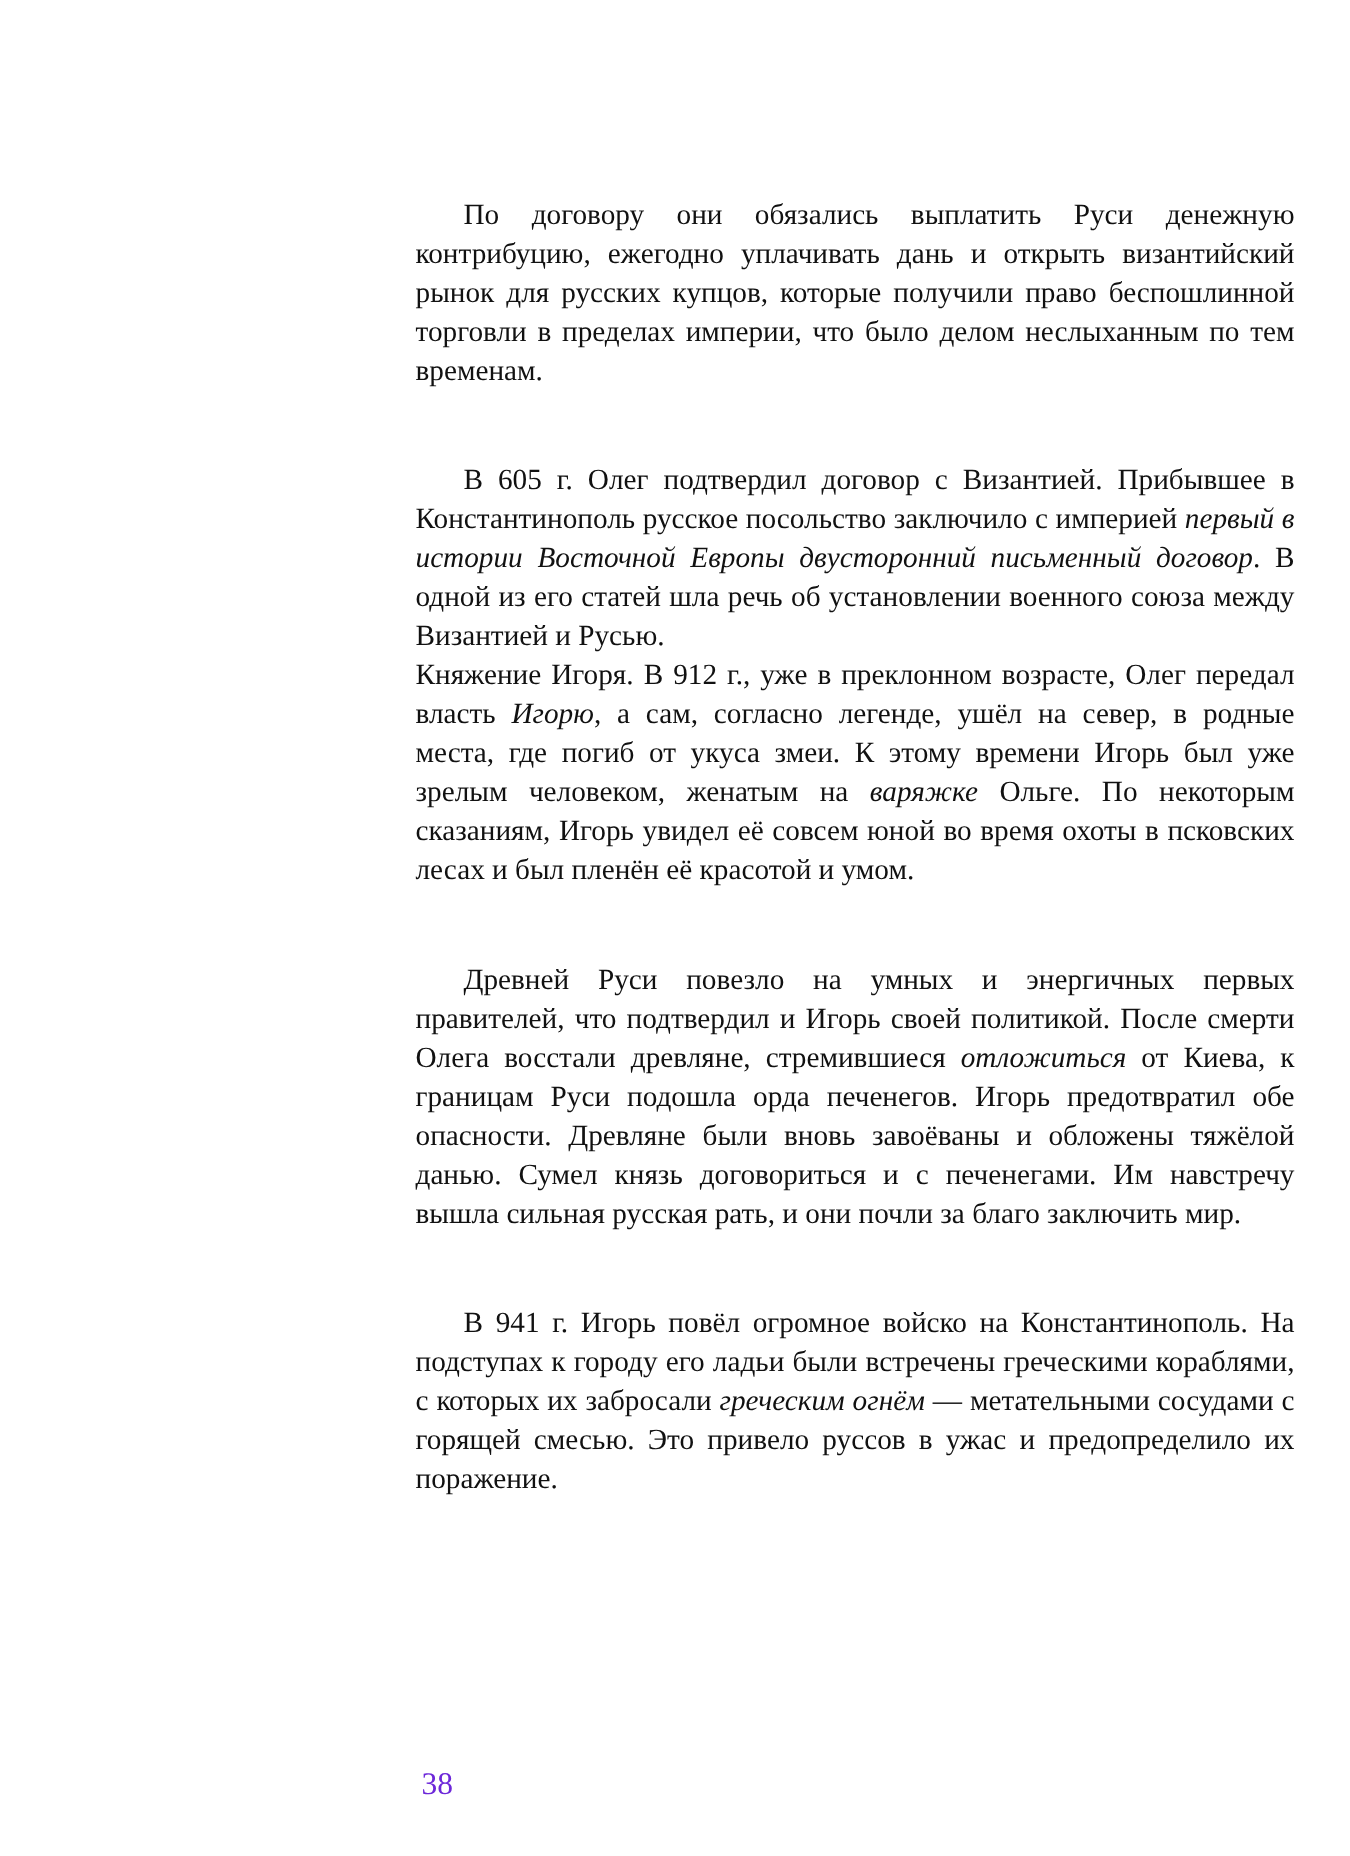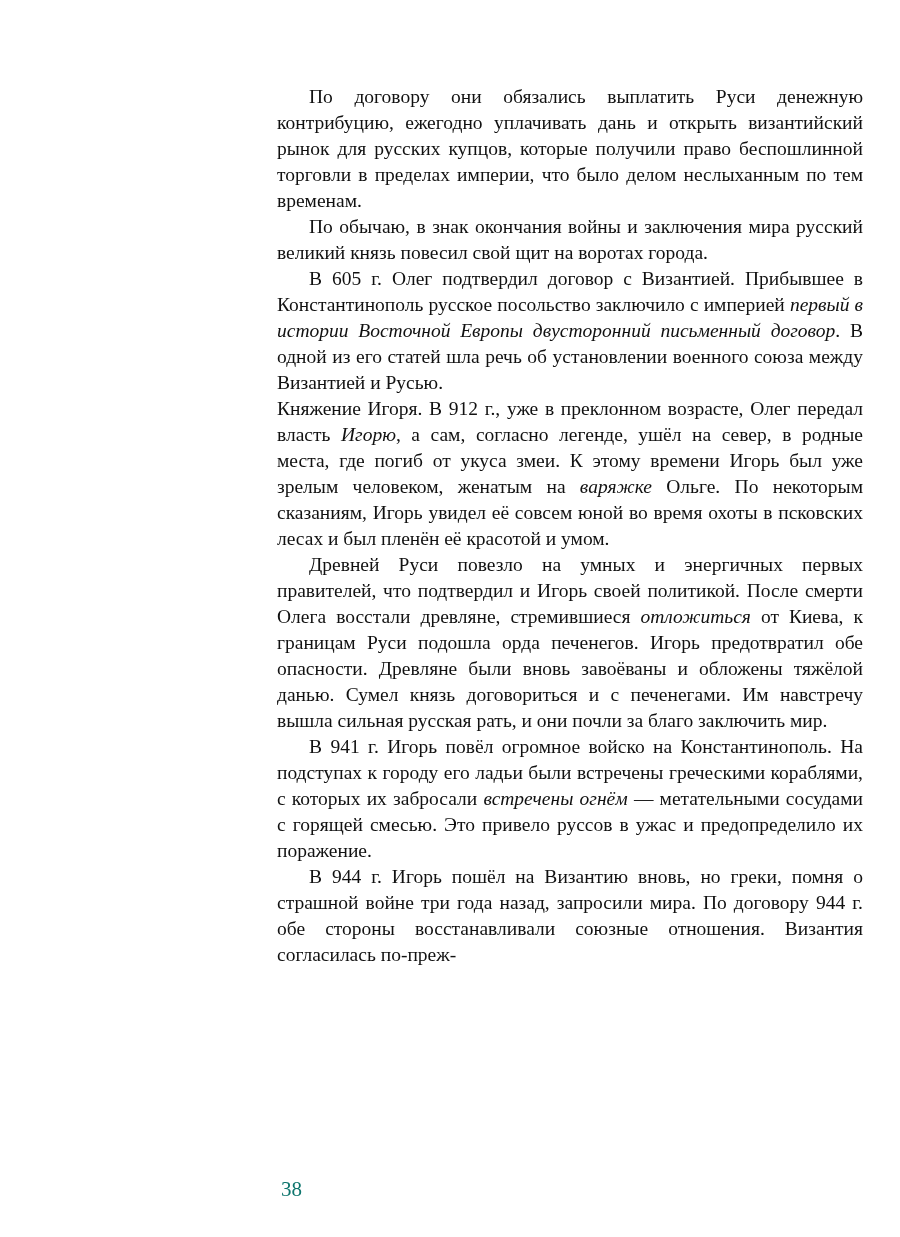--- a/index.html
+++ b/index.html
@@ -35,6 +35,7 @@
   }
   .para.indent {
     text-indent: 32px;
+    margin-top: 47px;
   }
   .seg-normal { font-style: normal; font-weight: normal; }
   .seg-italic { font-style: italic; font-weight: normal; }

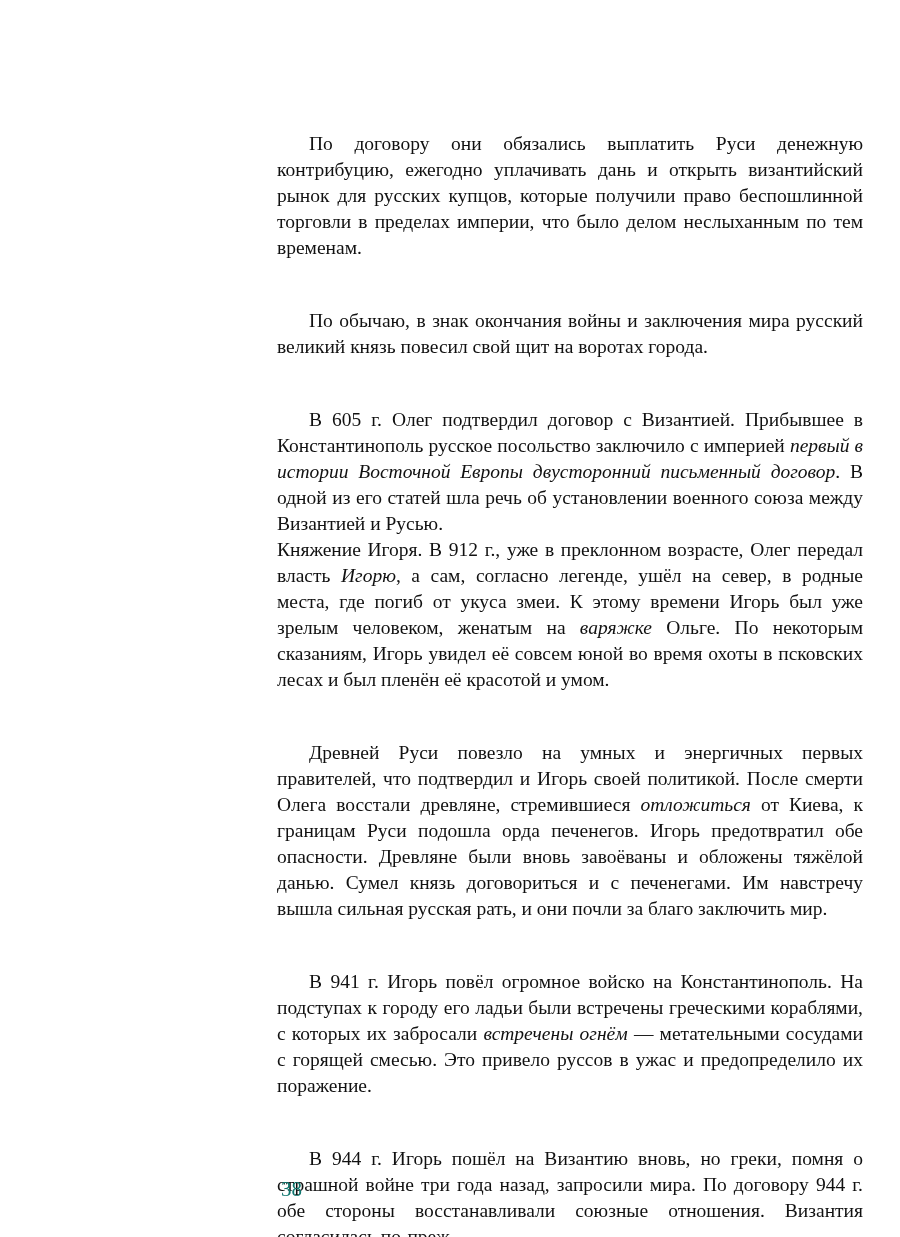--- a/index.html
+++ b/index.html
@@ -56,7 +56,6 @@
 <div class="page">
   <div class="text-block">
       <p class="para indent"><span class="seg-normal">По договору они обязались выплатить Руси денежную контрибуцию, ежегодно уплачивать дань и открыть византийский рынок для русских купцов, которые получили право беспошлинной торговли в пределах империи, что было делом неслыханным по тем временам.</span></p>
-      <p class="para indent"><span class="seg-normal">По обычаю, в знак окончания войны и заключения мира русский великий князь повесил свой щит на воротах города.</span></p>
       <p class="para indent"><span class="seg-normal">В 605 г. Олег подтвердил договор с Византией. Прибывшее в Константинополь русское посольство заключило с империей </span><span class="seg-italic">первый в истории Восточной Европы двусторонний письменный договор</span><span class="seg-normal">. В одной из его статей шла речь об установлении военного союза между Византией и Русью.</span></p>
       <p class="para"><span class="seg-bold">Княжение Игоря. </span><span class="seg-normal">В 912 г., уже в преклонном возрасте, Олег передал власть </span><span class="seg-italic">Игорю</span><span class="seg-normal">, а сам, согласно легенде, ушёл на север, в родные места, где погиб от укуса змеи. К этому времени Игорь был уже зрелым человеком, женатым на </span><span class="seg-italic">варяжке</span><span class="seg-normal"> Ольге. По некоторым сказаниям, Игорь увидел её совсем юной во время охоты в псковских лесах и был пленён её красотой и умом.</span></p>
       <p class="para indent"><span class="seg-normal">Древней Руси повезло на умных и энергичных первых правителей, что подтвердил и Игорь своей политикой. После смерти Олега восстали древляне, стремившиеся </span><span class="seg-italic">отложиться</span><span class="seg-normal"> от Киева, к границам Руси подошла орда печенегов. Игорь предотвратил обе опасности. Древляне были вновь завоёваны и обложены тяжёлой данью. Сумел князь договориться и с печенегами. Им навстречу вышла сильная русская рать, и они почли за благо заключить мир.</span></p>

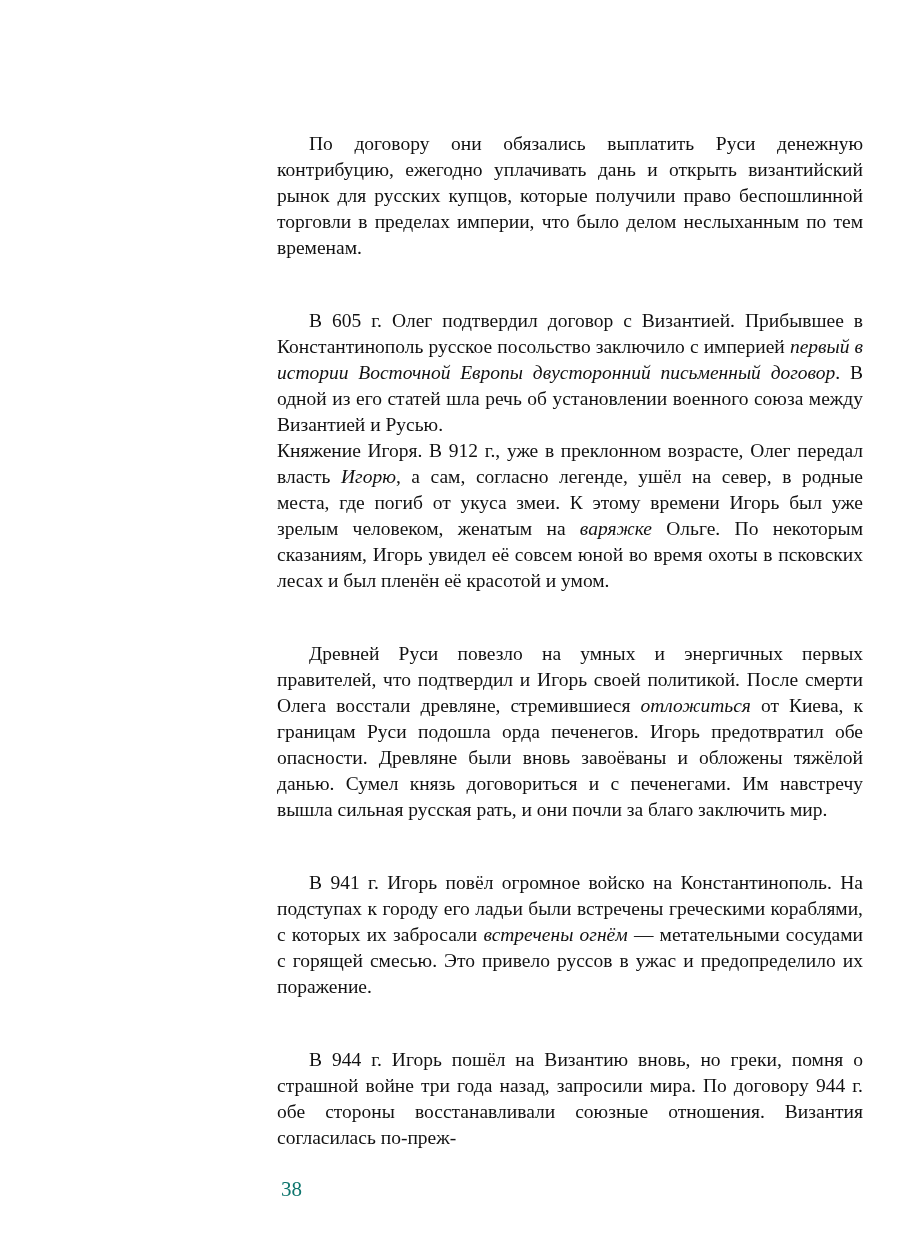--- a/index.html
+++ b/index.html
@@ -59,7 +59,7 @@
       <p class="para indent"><span class="seg-normal">В 605 г. Олег подтвердил договор с Византией. Прибывшее в Константинополь русское посольство заключило с империей </span><span class="seg-italic">первый в истории Восточной Европы двусторонний письменный договор</span><span class="seg-normal">. В одной из его статей шла речь об установлении военного союза между Византией и Русью.</span></p>
       <p class="para"><span class="seg-bold">Княжение Игоря. </span><span class="seg-normal">В 912 г., уже в преклонном возрасте, Олег передал власть </span><span class="seg-italic">Игорю</span><span class="seg-normal">, а сам, согласно легенде, ушёл на север, в родные места, где погиб от укуса змеи. К этому времени Игорь был уже зрелым человеком, женатым на </span><span class="seg-italic">варяжке</span><span class="seg-normal"> Ольге. По некоторым сказаниям, Игорь увидел её совсем юной во время охоты в псковских лесах и был пленён её красотой и умом.</span></p>
       <p class="para indent"><span class="seg-normal">Древней Руси повезло на умных и энергичных первых правителей, что подтвердил и Игорь своей политикой. После смерти Олега восстали древляне, стремившиеся </span><span class="seg-italic">отложиться</span><span class="seg-normal"> от Киева, к границам Руси подошла орда печенегов. Игорь предотвратил обе опасности. Древляне были вновь завоёваны и обложены тяжёлой данью. Сумел князь договориться и с печенегами. Им навстречу вышла сильная русская рать, и они почли за благо заключить мир.</span></p>
-      <p class="para indent"><span class="seg-normal">В 941 г. Игорь повёл огромное войско на Константинополь. На подступах к городу его ладьи были встречены греческими кораблями, с которых их забросали </span><span class="seg-italic">встречены огнём</span><span class="seg-normal"> — метательными сосудами с горящей смесью. Это привело руссов в ужас и предопределило их поражение.</span></p>
+      <p class="para indent"><span class="seg-normal">В 941 г. Игорь повёл огромное войско на Константинополь. На подступах к городу его ладьи были встречены греческими кораблями, с которых их забросали </span><span class="seg-italic">греческим огнём</span><span class="seg-normal"> — метательными сосудами с горящей смесью. Это привело руссов в ужас и предопределило их поражение.</span></p>
       <p class="para indent"><span class="seg-normal">В 944 г. Игорь пошёл на Византию вновь, но греки, помня о страшной войне три года назад, запросили мира. По договору 944 г. обе стороны восстанавливали союзные отношения. Византия согласилась по-преж-</span></p>
     </div>
   <div class="page-number">38</div>

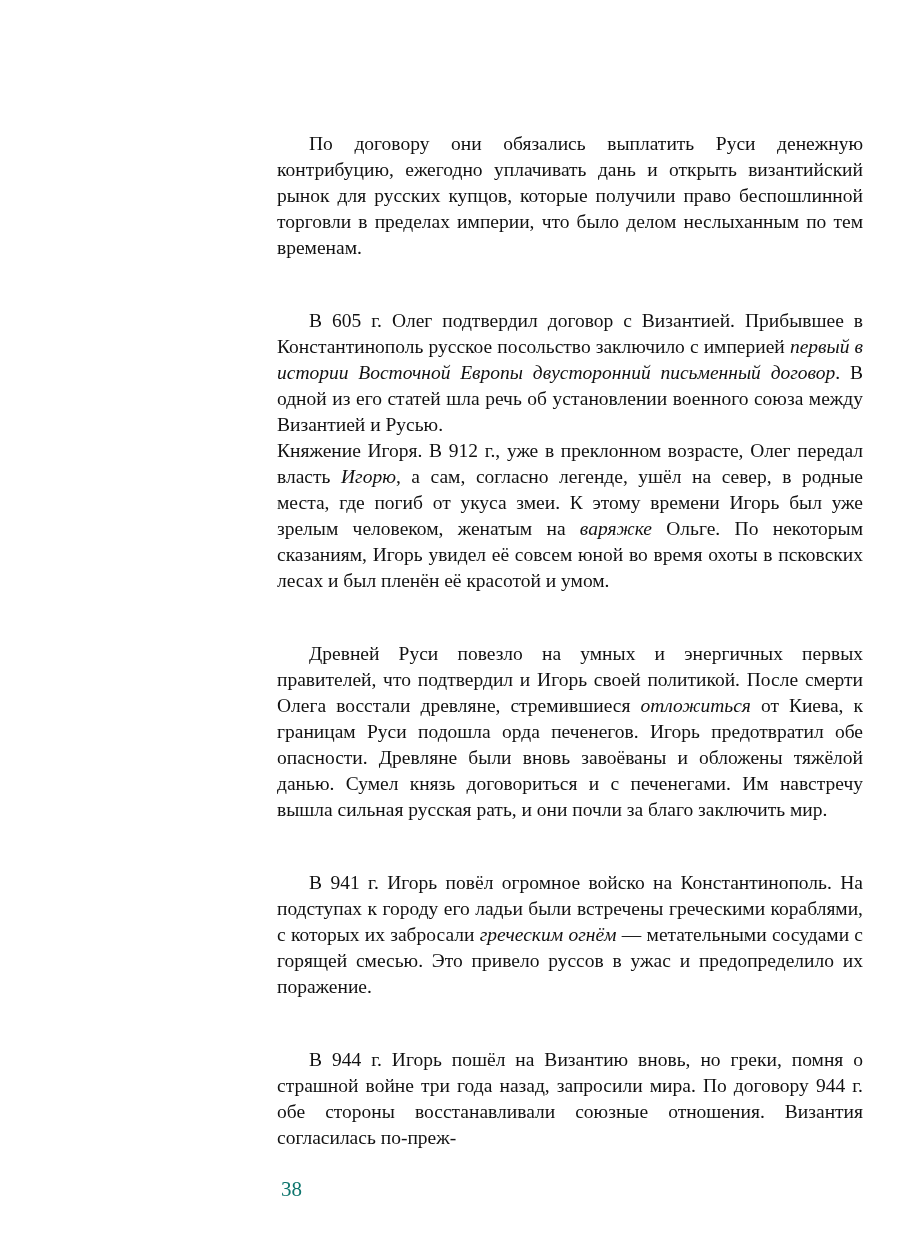--- a/index.html
+++ b/index.html
@@ -60,7 +60,6 @@
       <p class="para"><span class="seg-bold">Княжение Игоря. </span><span class="seg-normal">В 912 г., уже в преклонном возрасте, Олег передал власть </span><span class="seg-italic">Игорю</span><span class="seg-normal">, а сам, согласно легенде, ушёл на север, в родные места, где погиб от укуса змеи. К этому времени Игорь был уже зрелым человеком, женатым на </span><span class="seg-italic">варяжке</span><span class="seg-normal"> Ольге. По некоторым сказаниям, Игорь увидел её совсем юной во время охоты в псковских лесах и был пленён её красотой и умом.</span></p>
       <p class="para indent"><span class="seg-normal">Древней Руси повезло на умных и энергичных первых правителей, что подтвердил и Игорь своей политикой. После смерти Олега восстали древляне, стремившиеся </span><span class="seg-italic">отложиться</span><span class="seg-normal"> от Киева, к границам Руси подошла орда печенегов. Игорь предотвратил обе опасности. Древляне были вновь завоёваны и обложены тяжёлой данью. Сумел князь договориться и с печенегами. Им навстречу вышла сильная русская рать, и они почли за благо заключить мир.</span></p>
       <p class="para indent"><span class="seg-normal">В 941 г. Игорь повёл огромное войско на Константинополь. На подступах к городу его ладьи были встречены греческими кораблями, с которых их забросали </span><span class="seg-italic">греческим огнём</span><span class="seg-normal"> — метательными сосудами с горящей смесью. Это привело руссов в ужас и предопределило их поражение.</span></p>
-      <p class="para indent"><span class="seg-normal">В 944 г. Игорь пошёл на Византию вновь, но греки, помня о страшной войне три года назад, запросили мира. По договору 944 г. обе стороны восстанавливали союзные отношения. Византия согласилась по-преж-</span></p>
     </div>
   <div class="page-number">38</div>
 </div>

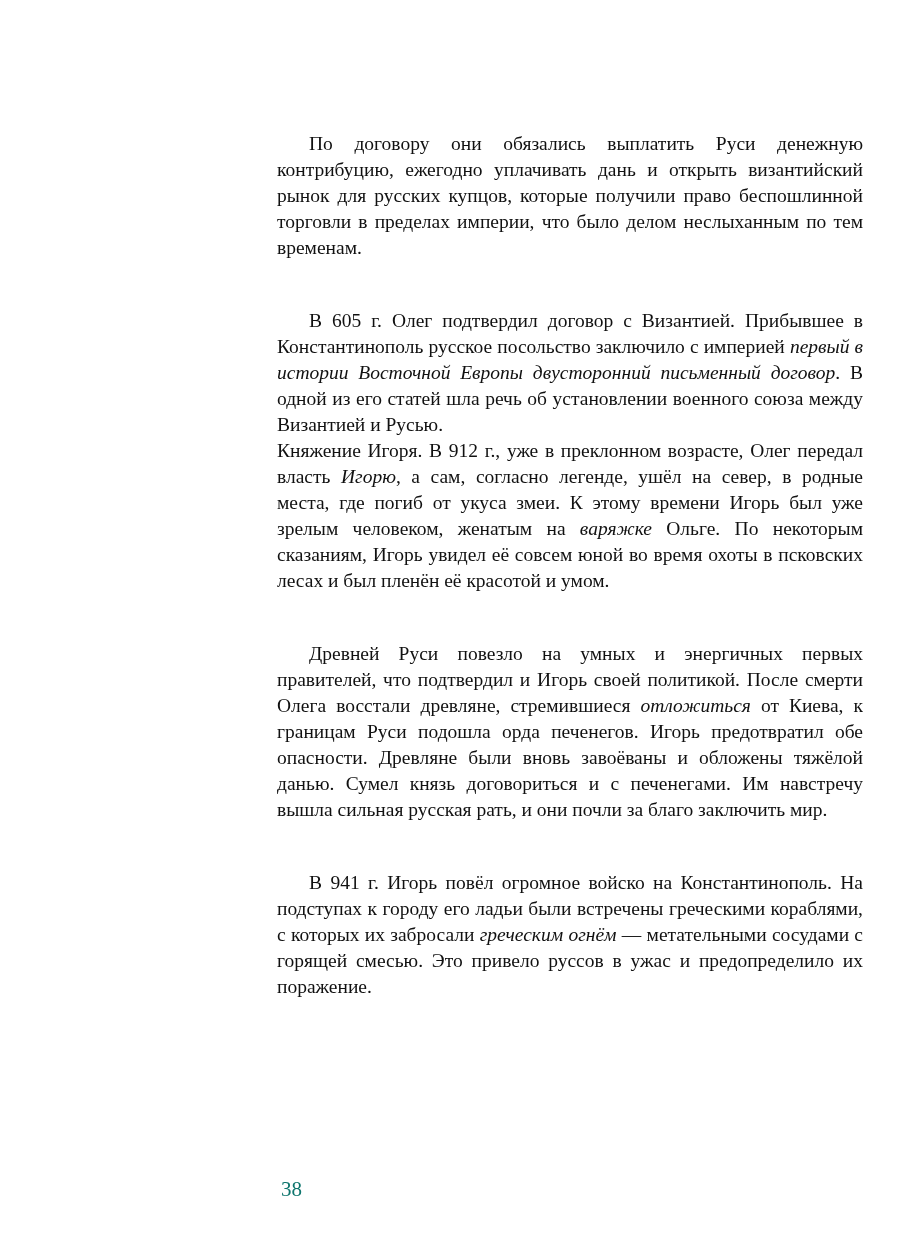--- a/index.html
+++ b/index.html
@@ -47,7 +47,7 @@
     font-size: 21px;
     line-height: 26px;
     font-style: normal;
-    color: #0f766e;
+    color: #6d28d9;
   }
 </style>
 </head>

